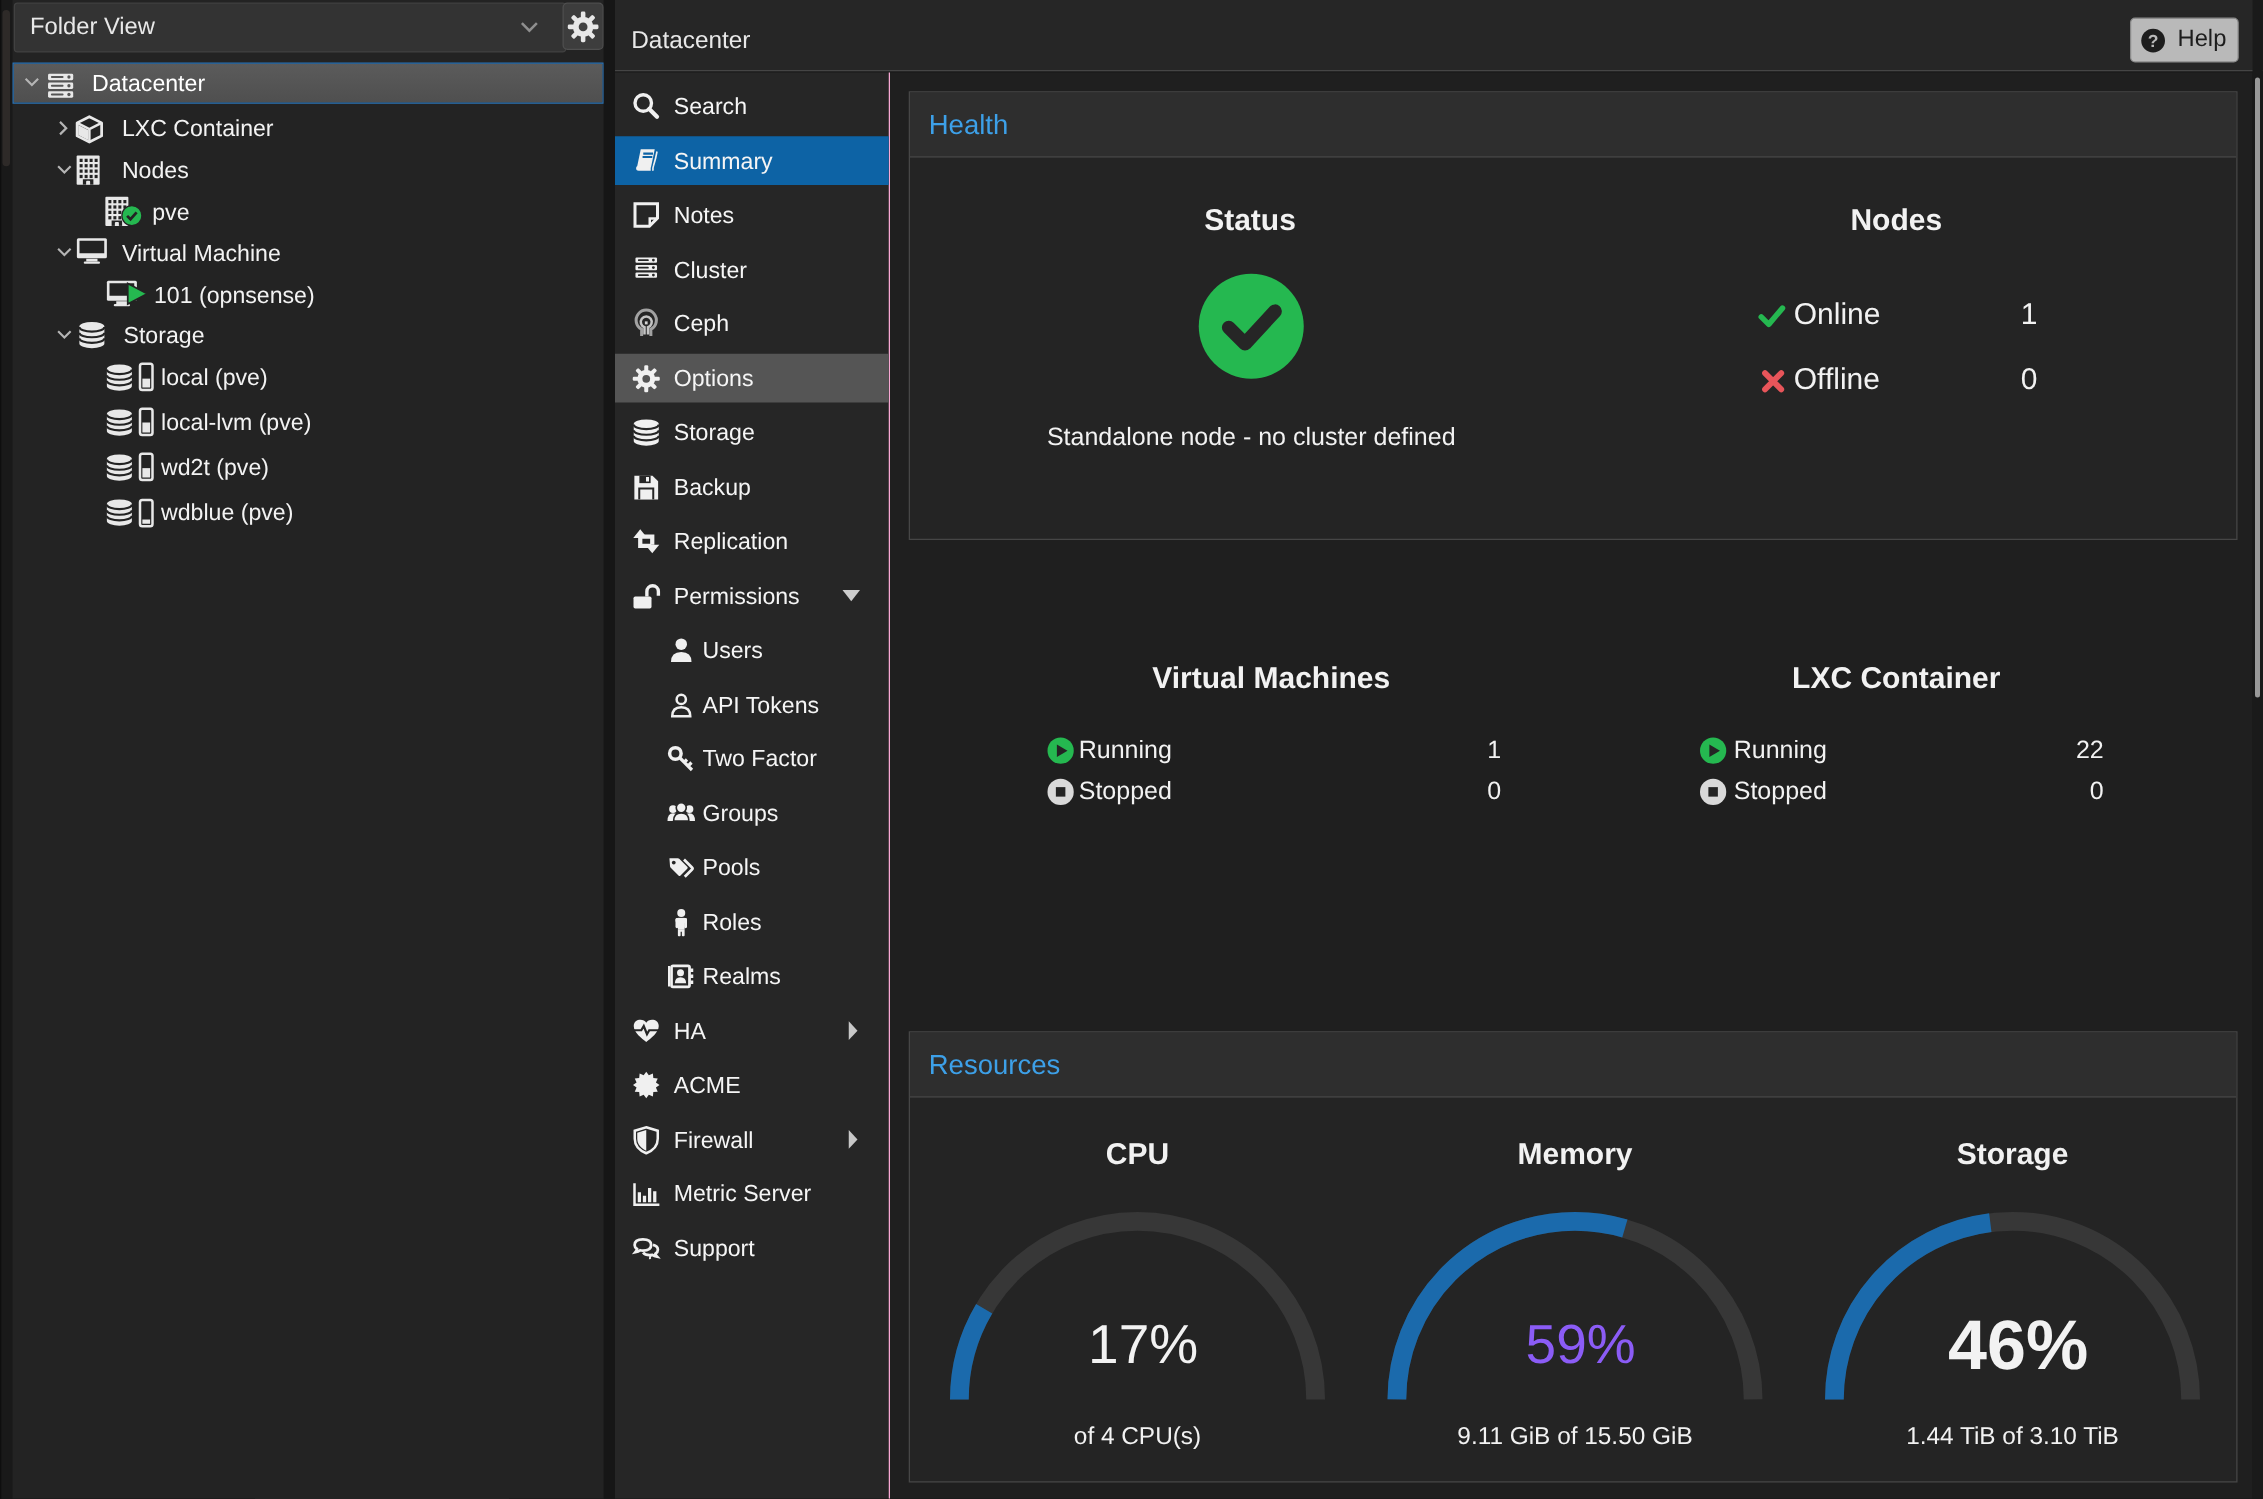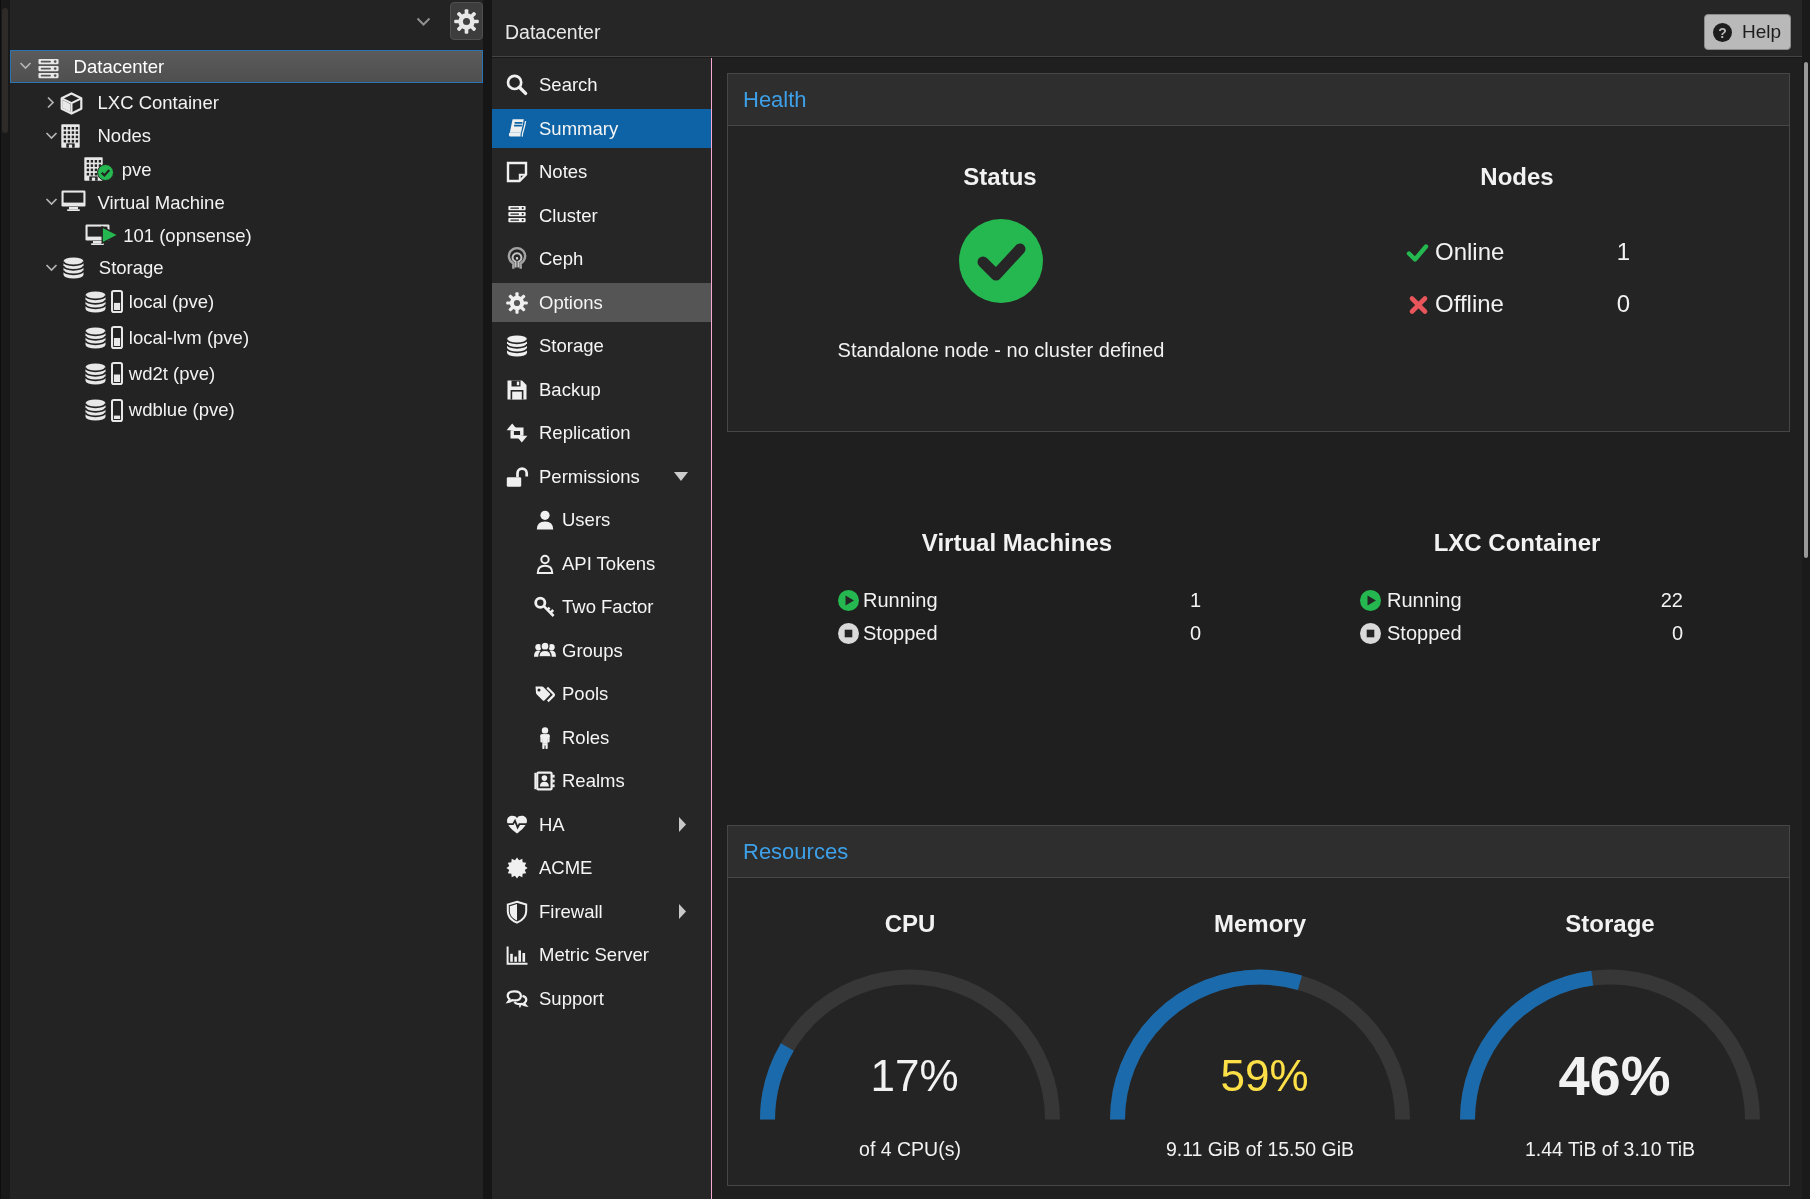--- a/index.html
+++ b/index.html
@@ -46,6 +46,7 @@
     <div class="abs" id="gthumb"></div>
   </div>
 <div class="abs" id="tree">
+  <div class="abs" id="combo">Folder View</div>
   <svg width="15" height="10" style="left:406px;top:17px;" viewBox="0 0 15 10">
     <path d="M1.5,1.5 L7.5,7.5 L13.5,1.5" stroke="#8f8f8f" stroke-width="2" fill="none"></path>
   </svg>

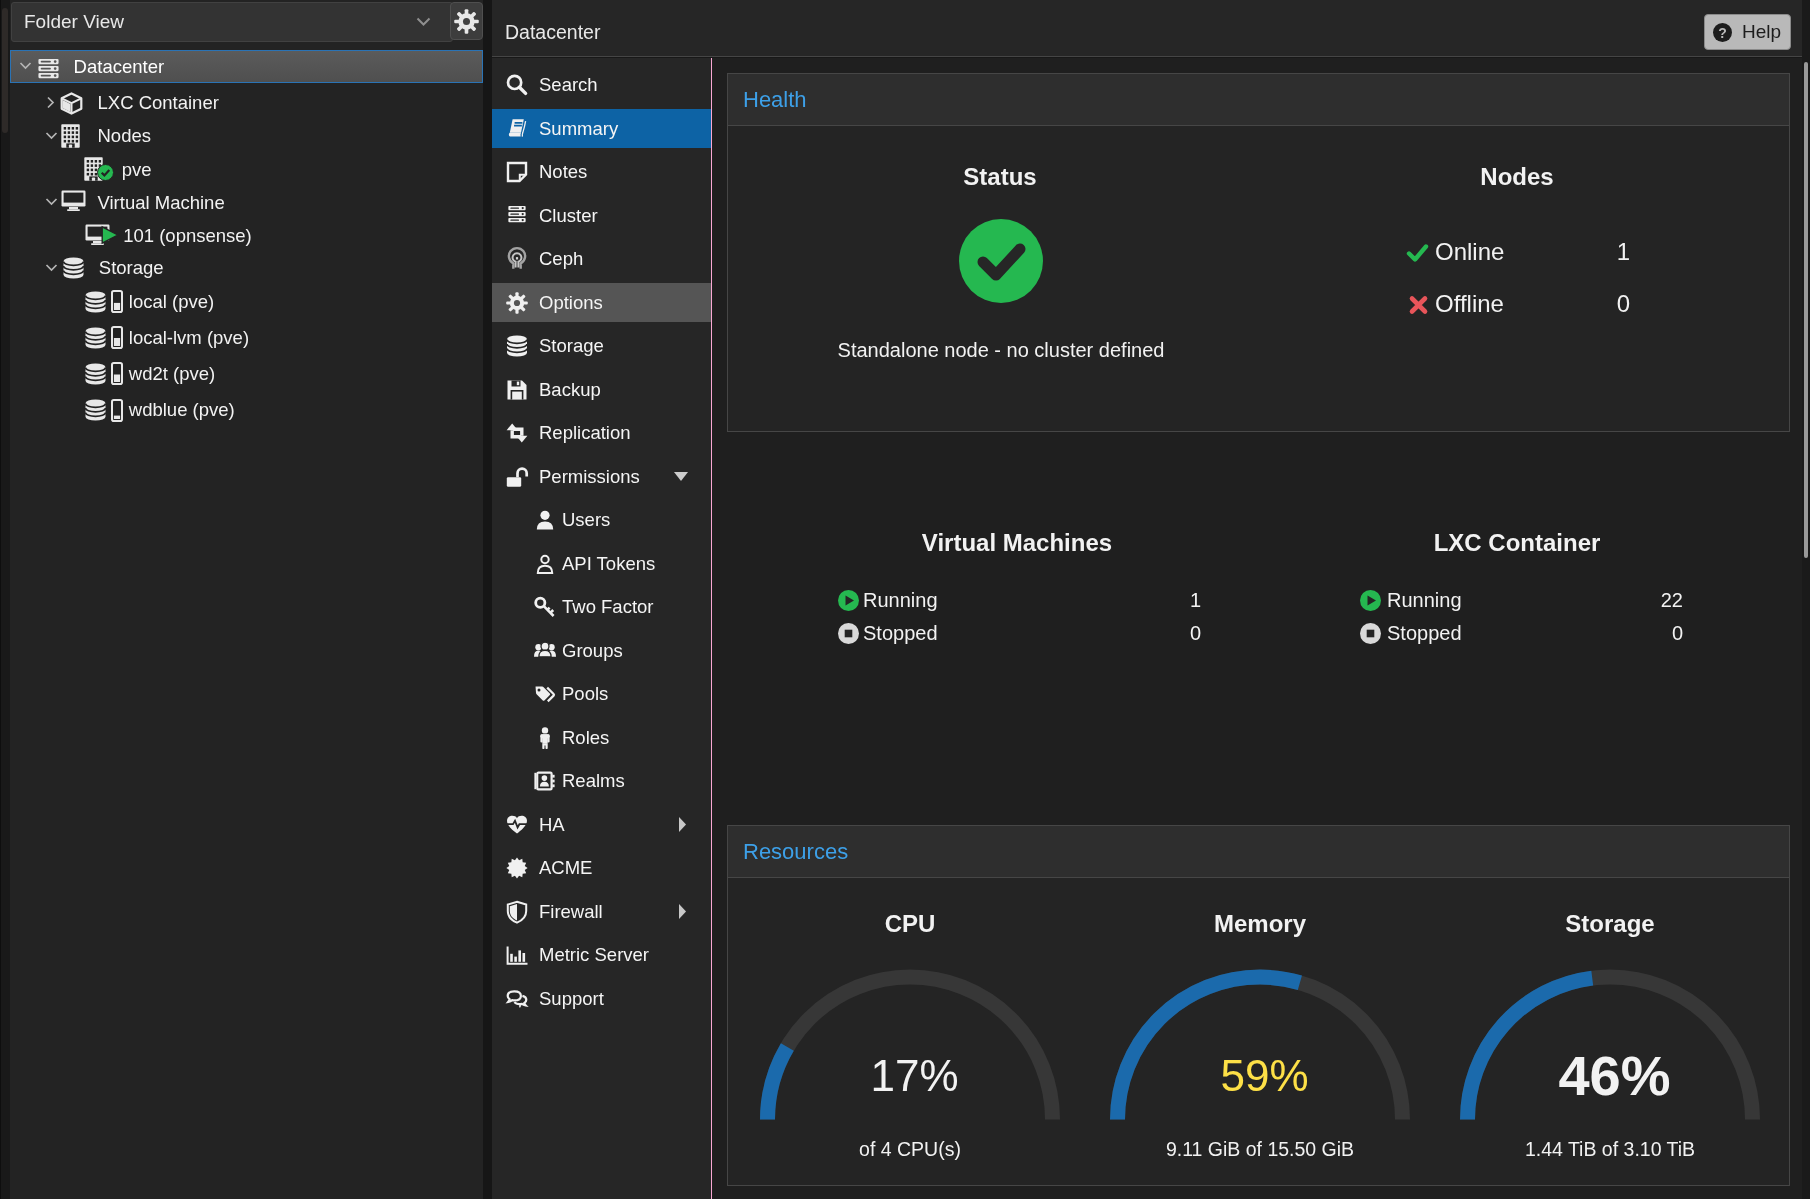--- a/index.html
+++ b/index.html
@@ -498,7 +498,7 @@
       <path d="M405.5,1061.5 A142.5,142.5 0 0 1 690.5,1061.5" stroke="#373737" stroke-width="15" fill="none"></path>
       <path d="M405.5,1061.5 A142.5,142.5 0 0 1 690.5,1061.5" stroke="#1b6aac" stroke-width="15" fill="none" stroke-dasharray="264.1 447.7"></path>
     </svg>
-    <div class="abs" style="left:552.5px;top:985.0px;transform:translateX(-50%);font-size:44px;font-weight:normal;color:#fde047;white-space:nowrap;height:66.0px;line-height:66.0px;">59%</div>
+    <div class="abs" style="left:552.5px;top:985.0px;transform:translateX(-50%);font-size:44px;font-weight:normal;color:#8b5cf6;white-space:nowrap;height:66.0px;line-height:66.0px;">59%</div>
     <div class="abs" style="left:548px;top:1076.875px;transform:translateX(-50%);font-size:19.5px;font-weight:normal;color:#f2f2f2;white-space:nowrap;height:29.25px;line-height:29.25px;">9.11 GiB of 15.50 GiB</div>
     <div class="abs" style="left:898px;top:848.0px;transform:translateX(-50%);font-size:24px;font-weight:bold;color:#f2f2f2;white-space:nowrap;height:36.0px;line-height:36.0px;">Storage</div>
     <svg style="left:0;top:0;" width="1090" height="1141" viewBox="0 0 1090 1141">

